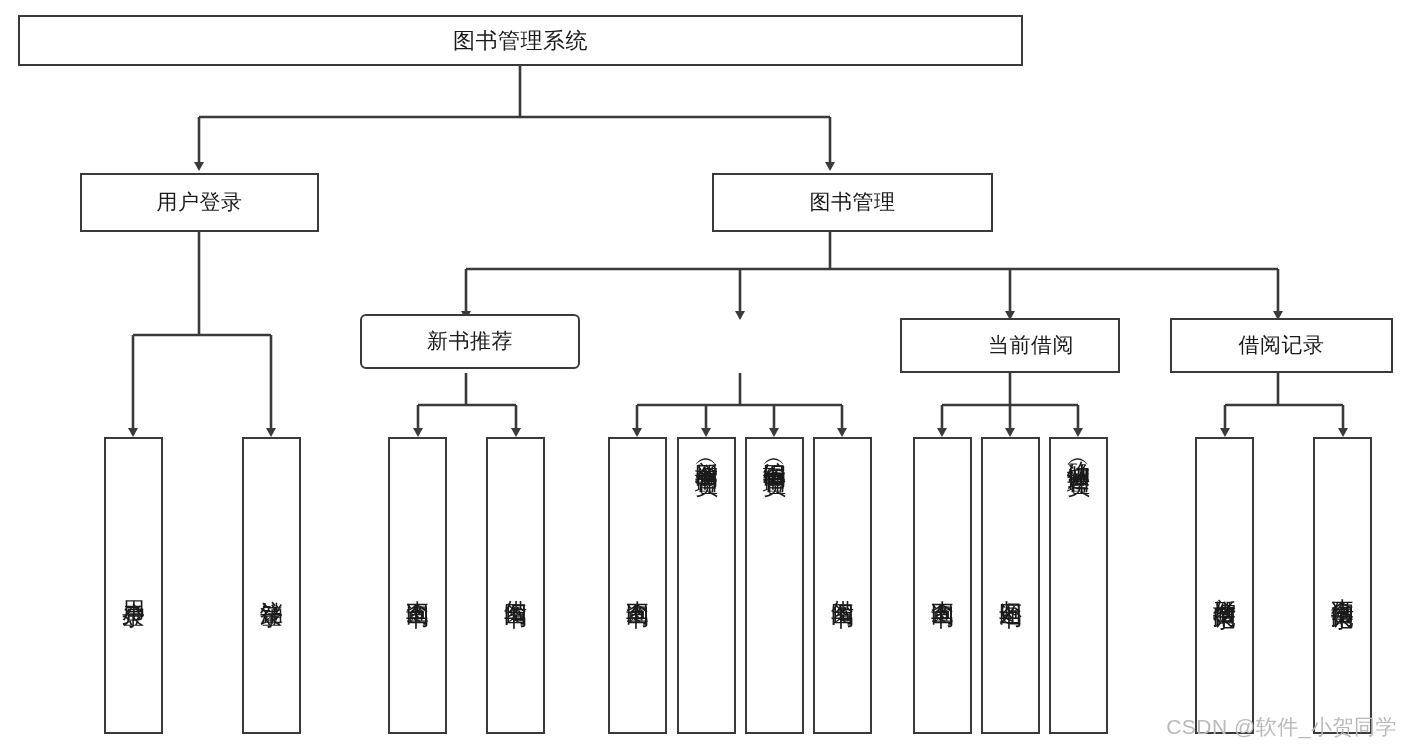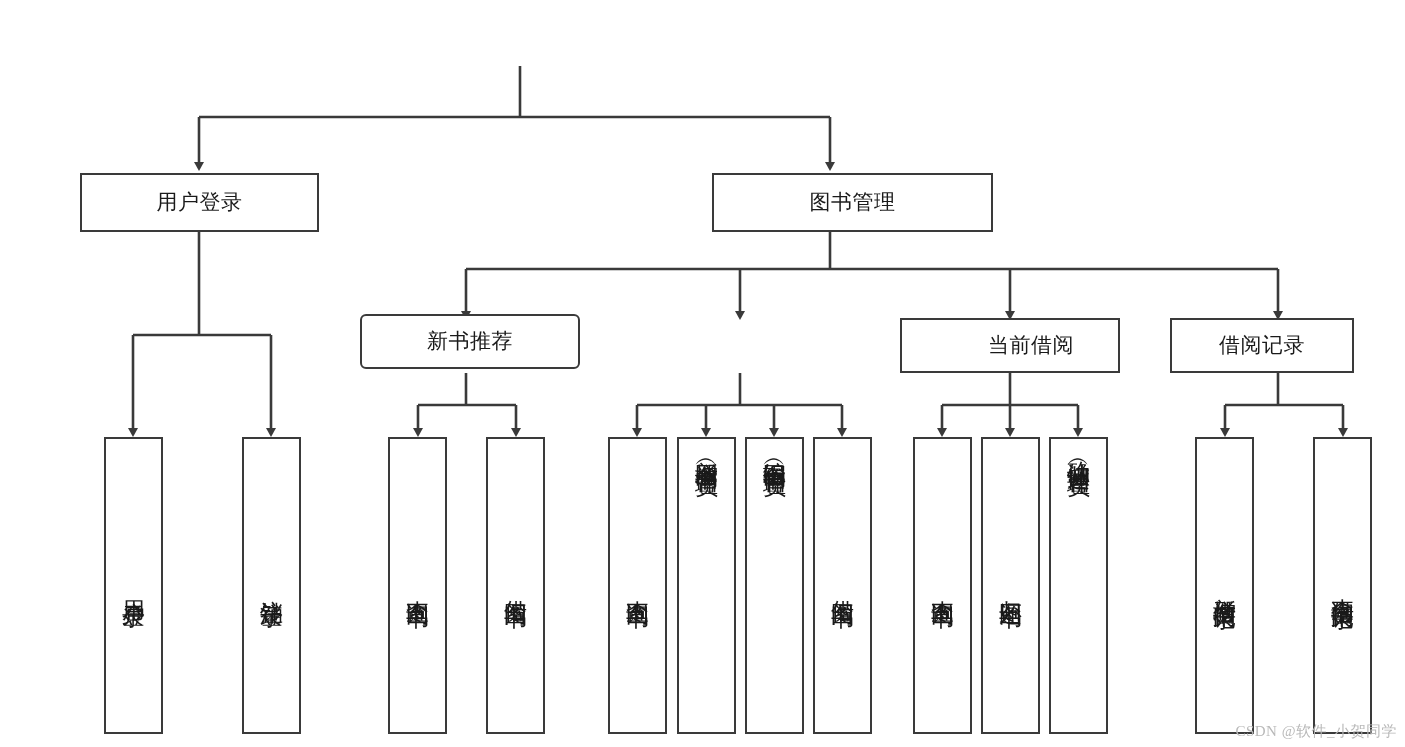--- a/index.html
+++ b/index.html
@@ -136,6 +136,9 @@
     </g>
   </svg>
 
+  <div class="node root horizontal" style="left:18px; top:15px; width:1005px; height:51px;">
+    <span class="label">图书管理系统</span>
+  </div>
 
   <div class="node horizontal" style="left:80px; top:173px; width:239px; height:59px;">
     <span class="label">用户登录</span>

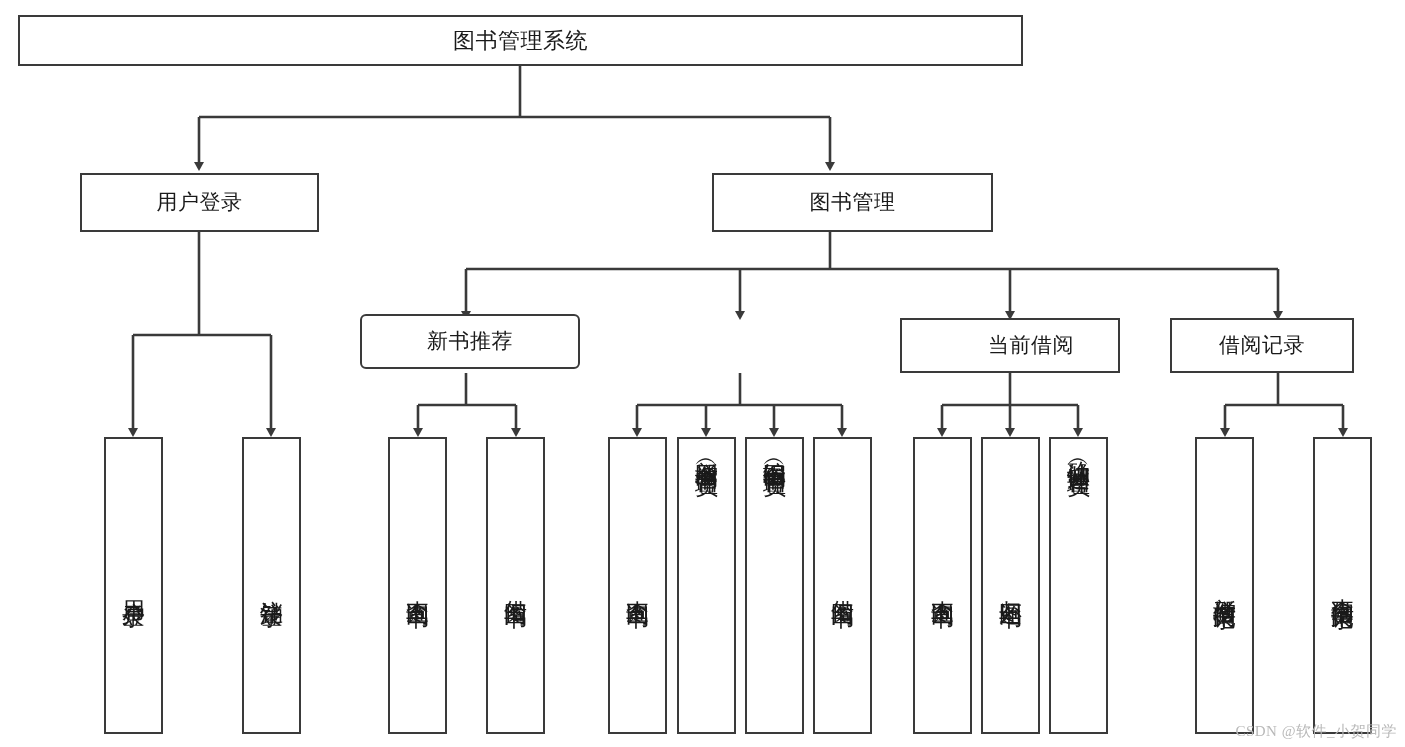--- a/index.html
+++ b/index.html
@@ -153,7 +153,7 @@
   <div class="node horizontal" style="left:900px; top:318px; width:220px; height:55px;padding-left:42px;">
     <span class="label">当前借阅</span>
   </div>
-  <div class="node horizontal" style="left:1170px; top:318px; width:184px; height:55px;">
+  <div class="node horizontal" style="left:1170px; top:318px; width:223px; height:55px;">
     <span class="label">借阅记录</span>
   </div>
 

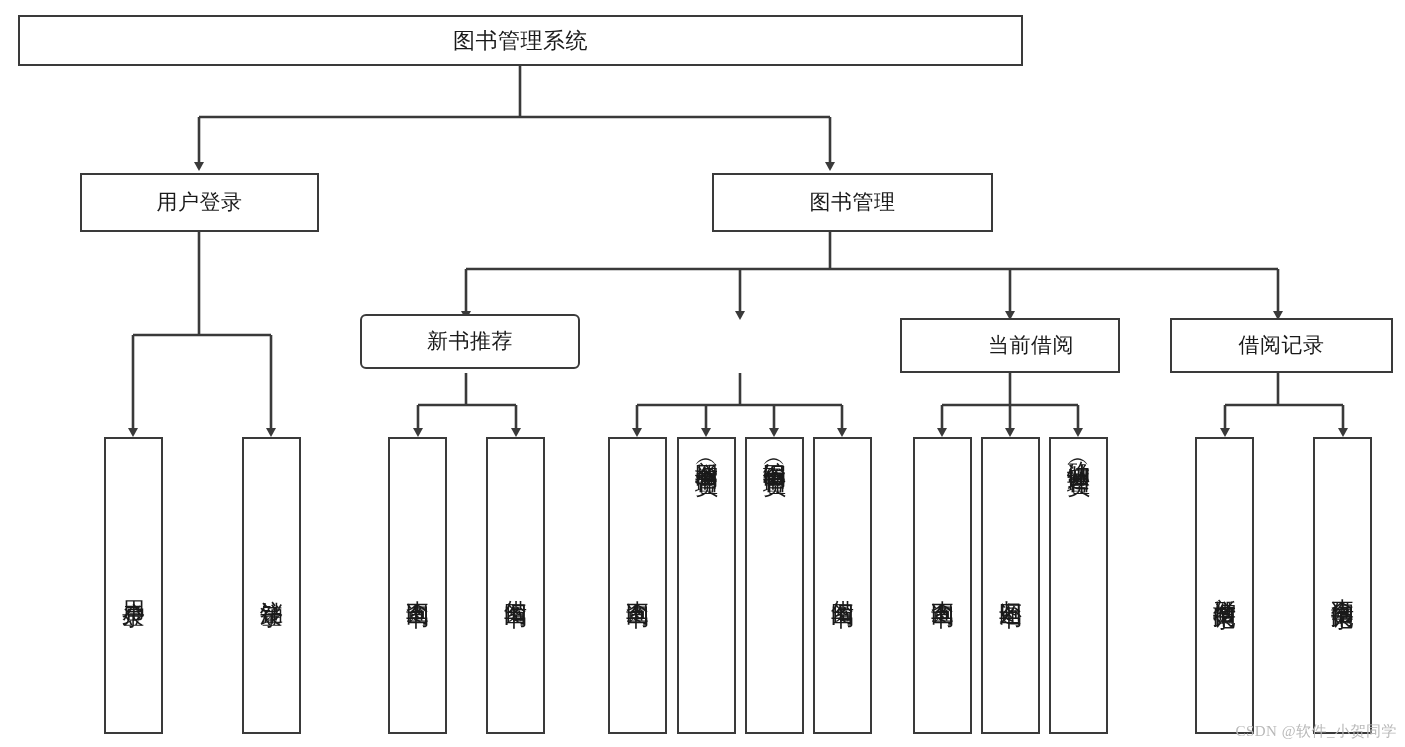--- a/index.html
+++ b/index.html
@@ -73,11 +73,10 @@
     position: absolute;
     right: 8px;
     bottom: 6px;
-    font-size: 15px;
+    font-size: 21px;
     color: #b9b9b9;
     white-space: nowrap;
     letter-spacing: 0.5px;
-    font-family: Liberation Serif, serif;
   }
 </style>
 </head>

